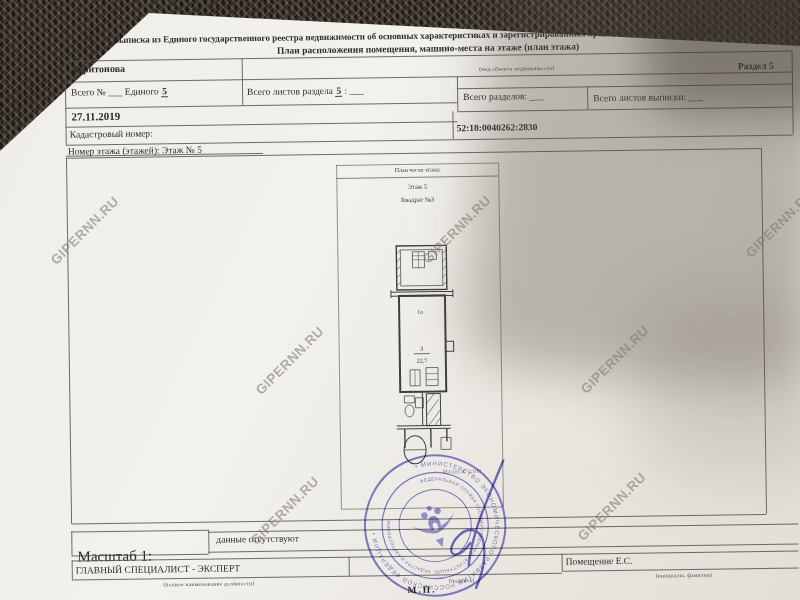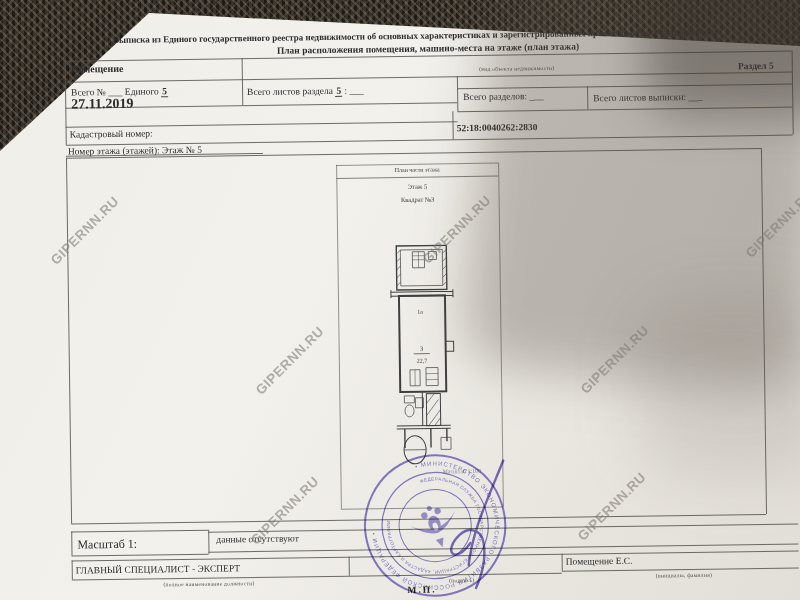--- a/index.html
+++ b/index.html
@@ -57,7 +57,7 @@
     <div class="vl" style="left:455px;top:112px;height:28px;"></div>
     <div class="hl" style="left:68px;top:151px;width:197px;"></div>
 
-    <div class="t" style="left:74px;top:59px;font-size:10px;font-weight:bold;">Помещение</div>
+    <div class="t" style="left:74px;top:59px;font-size:10px;font-weight:bold;">Харитонова</div>
     <div class="t tiny" style="left:245px;top:67px;width:550px;text-align:center;">(вид объекта недвижимости)</div>
 
     <div class="t" style="left:74px;top:83px;font-size:9.5px;">

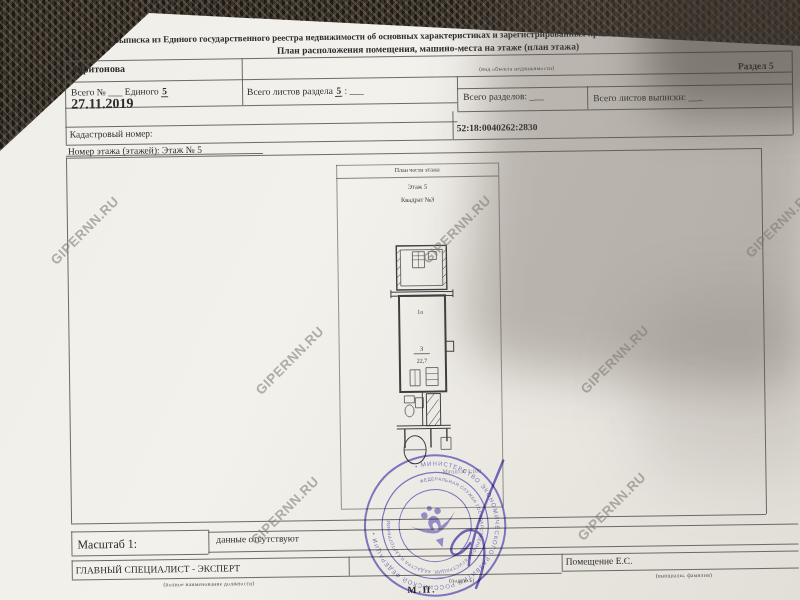--- a/index.html
+++ b/index.html
@@ -74,7 +74,7 @@
     <div class="t" style="left:466px;top:93px;font-size:9.5px;">Всего разделов: ___</div>
     <div class="t" style="left:596px;top:96px;font-size:9.5px;">Всего листов выписки: ___</div>
 
-    <div class="t" style="left:74px;top:92px;font-size:14px;font-weight:bold;">27.11.2019</div>
+    <div class="t" style="left:74px;top:106px;font-size:11px;font-weight:bold;">27.11.2019</div>
 
     <div class="t" style="left:72px;top:125px;font-size:9.5px;">Кадастровый номер:</div>
     <div class="t" style="left:459px;top:124px;font-size:9.5px;font-weight:bold;">52:18:0040262:2830</div>

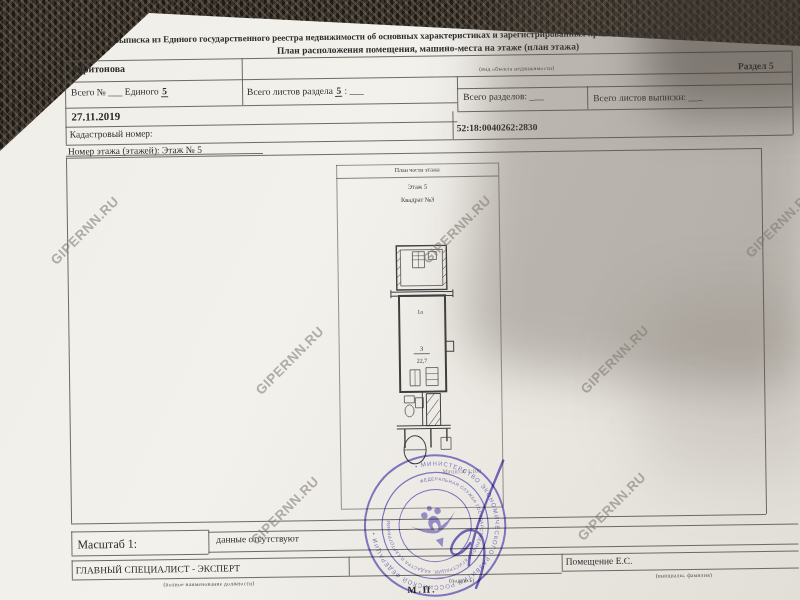--- a/index.html
+++ b/index.html
@@ -136,7 +136,7 @@
     <div class="vl" style="left:205px;top:527px;height:24px;"></div>
     <div class="hl" style="left:205px;top:529px;width:590px;"></div>
     <div class="hl" style="left:205px;top:549px;width:590px;"></div>
-    <div class="t" style="left:74px;top:533px;font-size:12px;">Масштаб 1:</div>
+    <div class="t" style="left:74px;top:544px;font-size:15px;">Масштаб 1:</div>
     <div class="t" style="left:213px;top:532px;font-size:9.5px;">данные отсутствуют</div>
 
     <div class="hl" style="left:68px;top:556px;width:727px;"></div>

